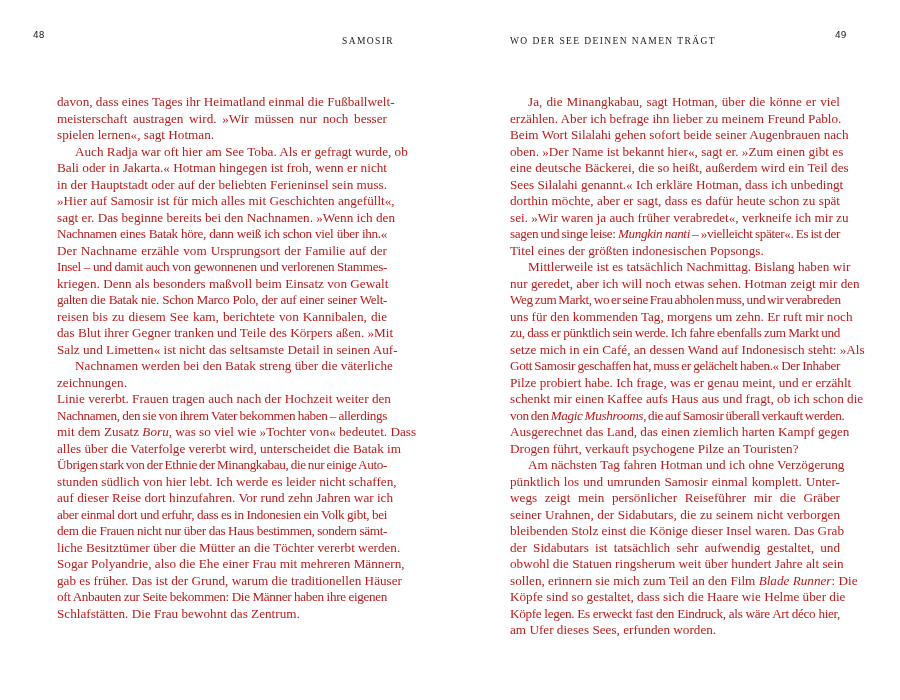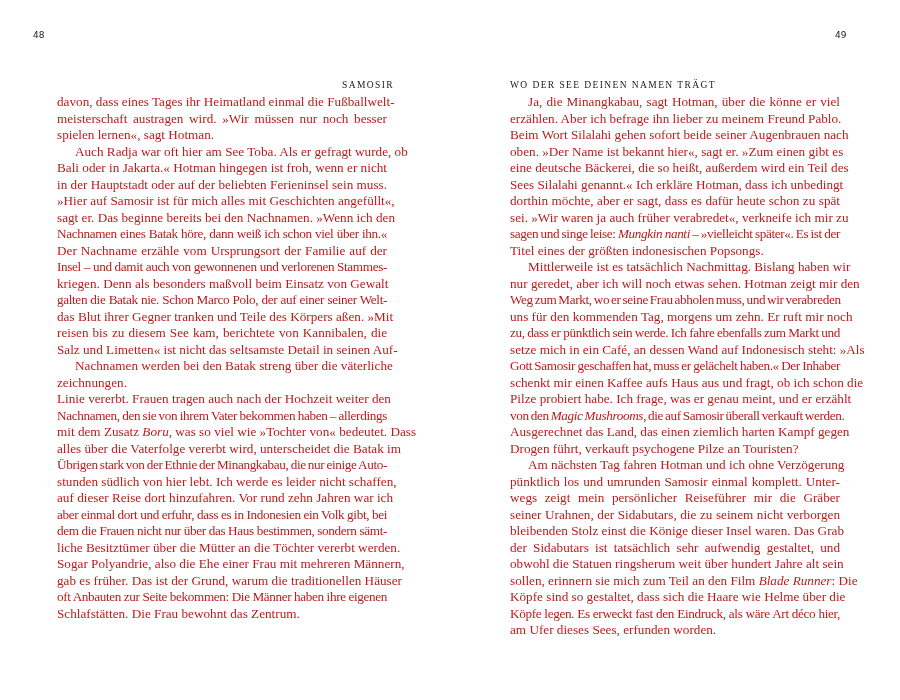--- a/index.html
+++ b/index.html
@@ -10,7 +10,7 @@
   }
   .running-head {
     position: absolute; top: 36px;
-    font-family: "Liberation Serif", serif; font-size: 9.5px; letter-spacing: 1.4px; color: #1a1a1a; margin-top: 44px;
+    font-family: "Liberation Serif", serif; font-size: 9.5px; letter-spacing: 1.4px; color: #1a1a1a;
   }
   .col {
     position: absolute; top: 86px; width: 330px;

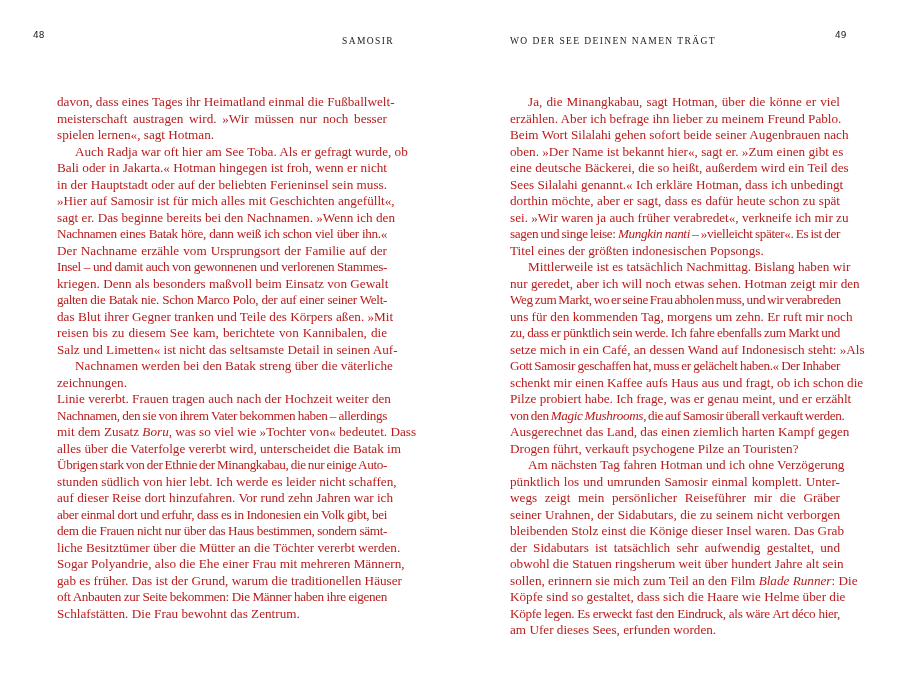--- a/index.html
+++ b/index.html
@@ -45,8 +45,8 @@
       <div class="line tight">Insel – und damit auch von gewonnenen und verlorenen Stammes-</div>
       <div class="line">kriegen. Denn als besonders maßvoll beim Einsatz von Gewalt</div>
       <div class="line tight">galten die Batak nie. Schon Marco Polo, der auf einer seiner Welt-</div>
+      <div class="line">reisen bis zu diesem See kam, berichtete von Kannibalen, die</div>
       <div class="line">das Blut ihrer Gegner tranken und Teile des Körpers aßen. »Mit</div>
-      <div class="line">reisen bis zu diesem See kam, berichtete von Kannibalen, die</div>
       <div class="line">Salz und Limetten« ist nicht das seltsamste Detail in seinen Auf-</div>
       <div class="line indent">Nachnamen werden bei den Batak streng über die väterliche</div>
       <div class="line last">zeichnungen.</div>

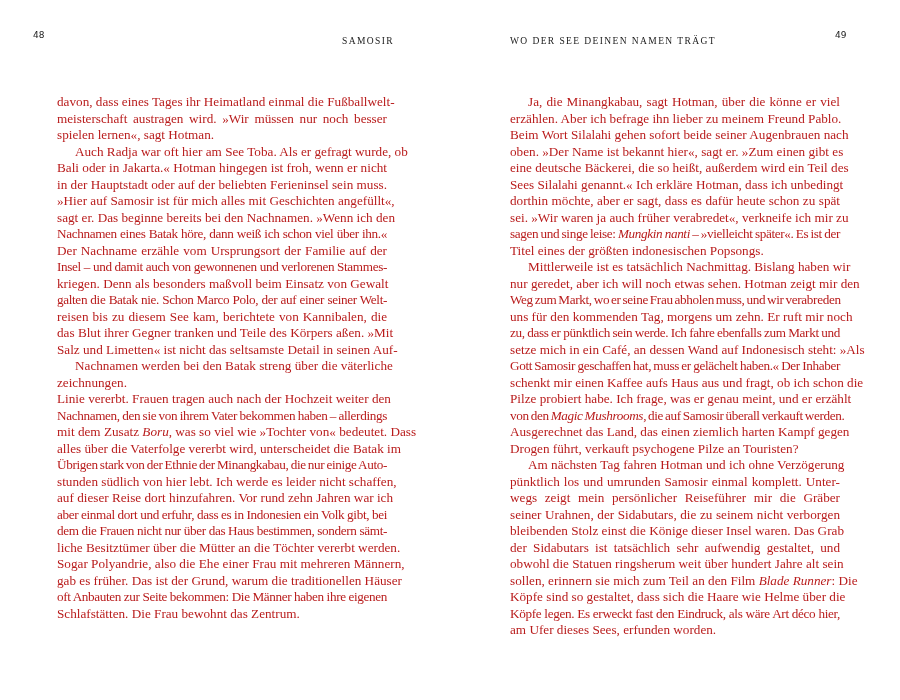--- a/index.html
+++ b/index.html
@@ -88,8 +88,8 @@
       <div class="line tight">zu, dass er pünktlich sein werde. Ich fahre ebenfalls zum Markt und</div>
       <div class="line">setze mich in ein Café, an dessen Wand auf Indonesisch steht: »Als</div>
       <div class="line tight">Gott Samosir geschaffen hat, muss er gelächelt haben.« Der Inhaber</div>
+      <div class="line">Pilze probiert habe. Ich frage, was er genau meint, und er erzählt</div>
       <div class="line">schenkt mir einen Kaffee aufs Haus aus und fragt, ob ich schon die</div>
-      <div class="line">Pilze probiert habe. Ich frage, was er genau meint, und er erzählt</div>
       <div class="line tight"><span>von den </span><em>Magic Mushrooms</em><span>, die auf Samosir überall verkauft werden.</span></div>
       <div class="line">Ausgerechnet das Land, das einen ziemlich harten Kampf gegen</div>
       <div class="line last">Drogen führt, verkauft psychogene Pilze an Touristen?</div>

